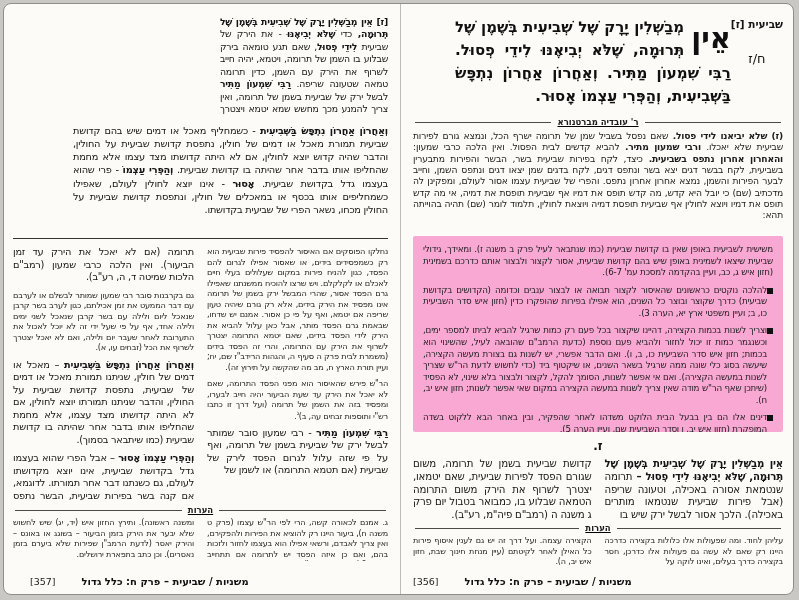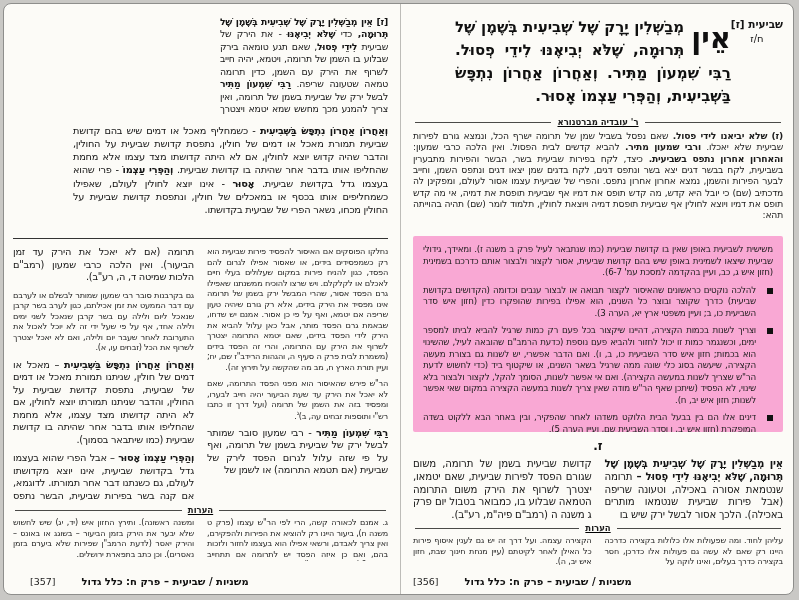--- a/index.html
+++ b/index.html
@@ -19,7 +19,7 @@
   .mishnah-row{display:flex;direction:rtl;height:98px;overflow:hidden;}
   .margin-col{flex:0 0 52px;text-align:center;padding-top:2px;color:#141414;}
   .margin-title{font-weight:bold;font-size:10.5px;white-space:nowrap;}
-  .margin-ref{font-size:10px;margin-top:3px;}
+  .margin-ref{font-size:13px;margin-top:21px;}
   .mishnah-text{flex:1;font-size:15px;line-height:23px;font-weight:bold;color:#101010;
     text-align:justify;margin-left:42px;}
   .big-word{float:right;font-size:29px;line-height:44px;margin-left:7px;font-weight:bold;}

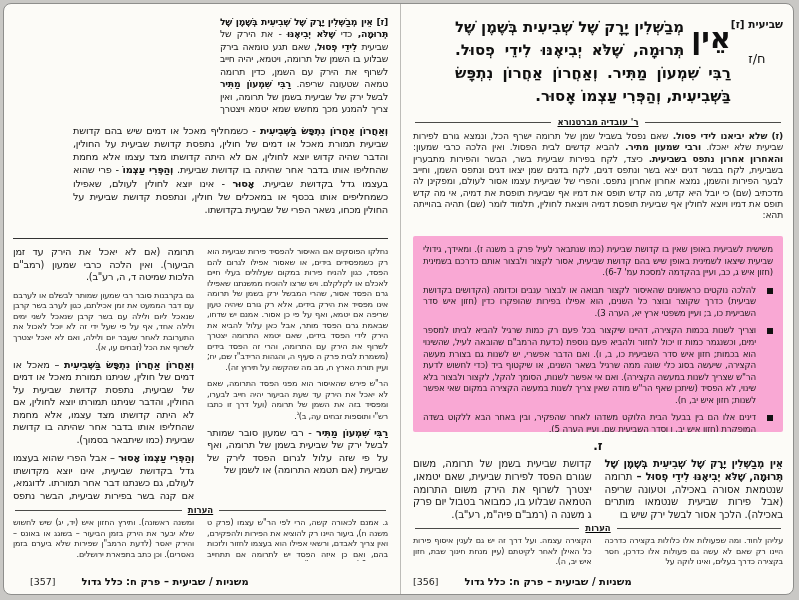--- a/index.html
+++ b/index.html
@@ -30,7 +30,7 @@
     letter-spacing:-0.2px;}
   .halacha-box{margin-top:5px;background:#f9a8d4;border-radius:2px;padding:8px 10px;
     height:180px;overflow:hidden;font-size:8.7px;line-height:1.33;color:#1a1a1a;letter-spacing:-0.2px;}
-  .brow{display:flex;gap:11px;margin-top:6px;}
+  .brow{display:flex;gap:0;margin-top:6px;}
   .bsq{flex:0 0 auto;width:6px;height:6px;background:#111;margin-top:3px;}
   .sec-num{text-align:center;font-weight:bold;font-size:12px;margin:7px 0 5px;color:#111;}
   .cols2{display:flex;direction:rtl;gap:13px;overflow:hidden;}

